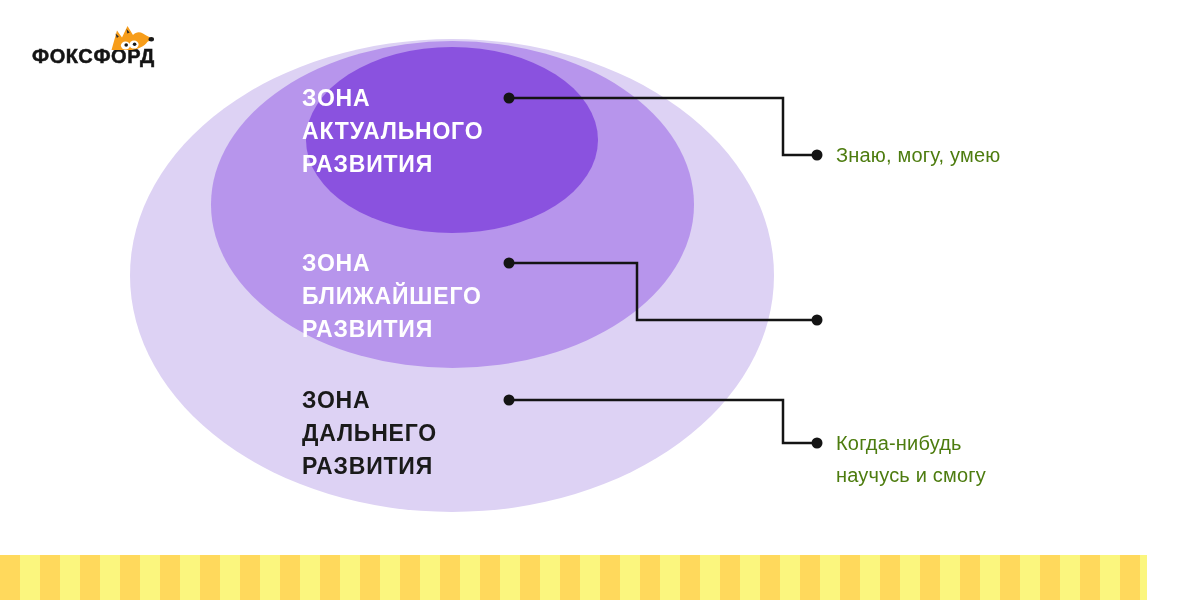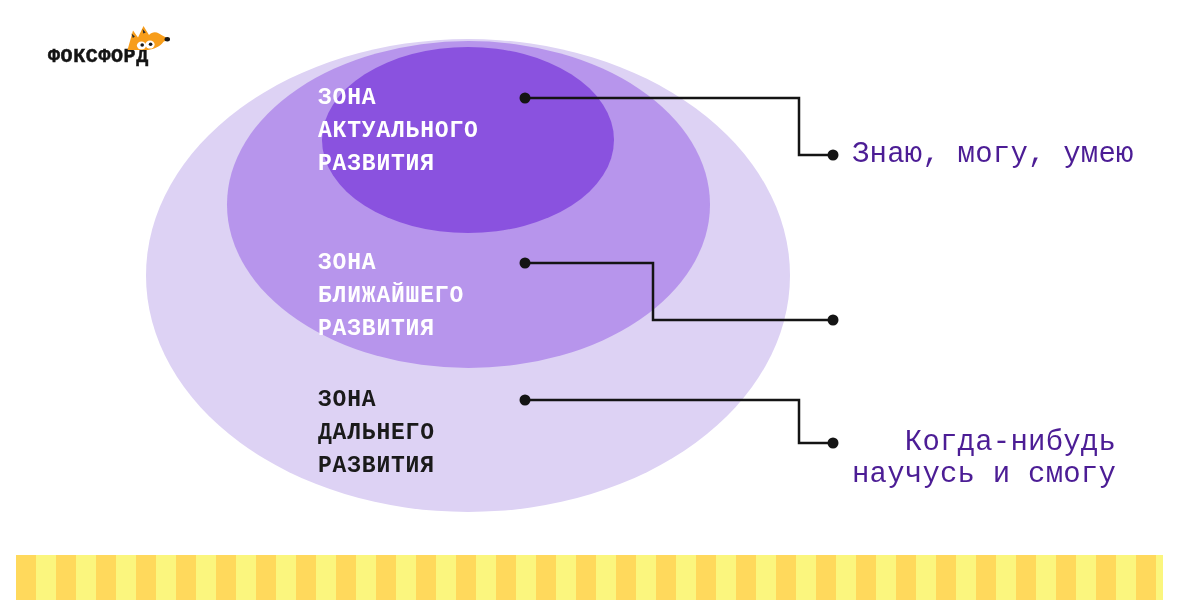--- a/index.html
+++ b/index.html
@@ -5,7 +5,7 @@
   html,body { margin:0; padding:0; background:#fff; }
   .canvas {
     position:relative; width:1147px; height:600px; background:#ffffff;
-    overflow:hidden; font-family:Liberation Mono, monospace;margin-left:16px;
+    overflow:hidden; font-family:Liberation Sans, sans-serif;
   }
   .ellipse { position:absolute; border-radius:50%; }
   .ellipse.outer  { left:130px; top:39px;  width:644px; height:473px; }

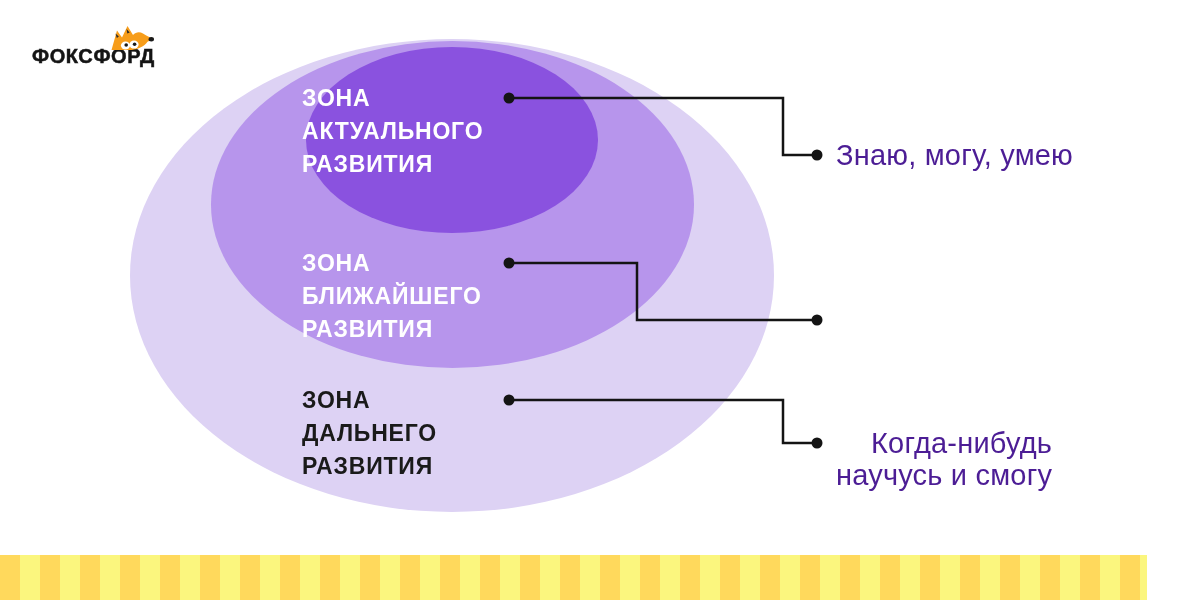--- a/index.html
+++ b/index.html
@@ -24,8 +24,8 @@
   .connectors { position:absolute; left:0; top:0; width:1200px; height:600px; pointer-events:none; }
 
   .annotation {
-    position:absolute; left:836px; font-size:29px; line-height:30px;
-    color:#4c1d95; white-space:pre-line; letter-spacing:0.2px;
+    position:absolute; left:836px; font-size:20px; line-height:30px;
+    color:#4d7c0f; white-space:pre-line; letter-spacing:0.2px;
   }
   .a1 { top:140px; }
   .a2 { top:305px; }

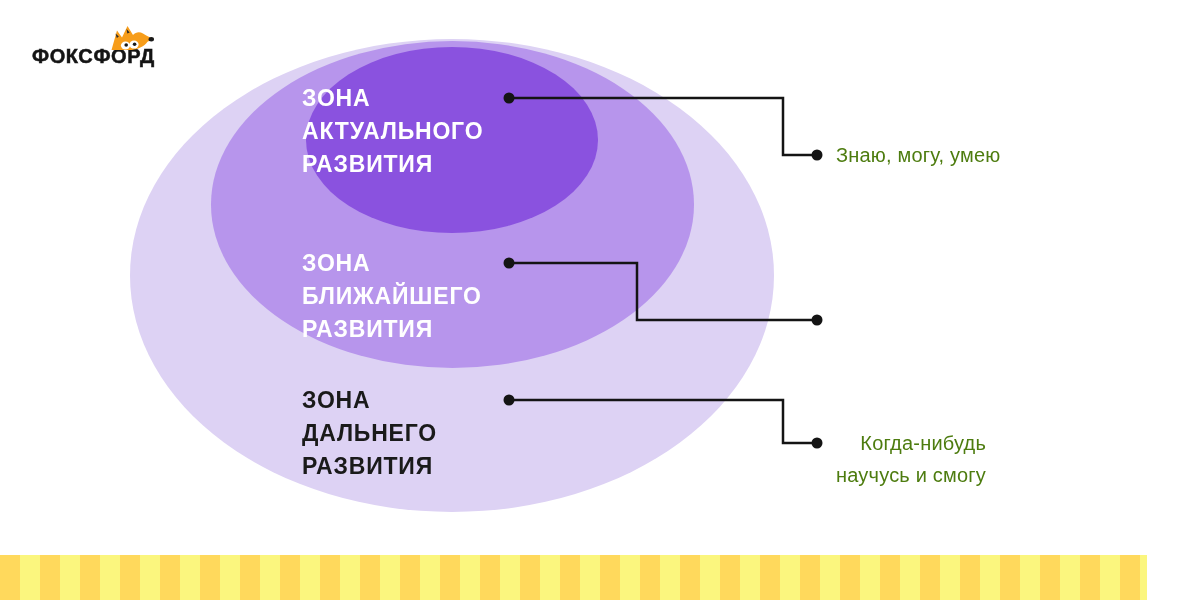--- a/index.html
+++ b/index.html
@@ -29,7 +29,7 @@
   }
   .a1 { top:140px; }
   .a2 { top:305px; }
-  .a3 { top:427px; line-height:32px;text-align:right; }
+  .a3 { top:427px; line-height:32px; }
 
   .logo { position:absolute; left:0; top:0; width:220px; height:80px; }
   .logo-text {

